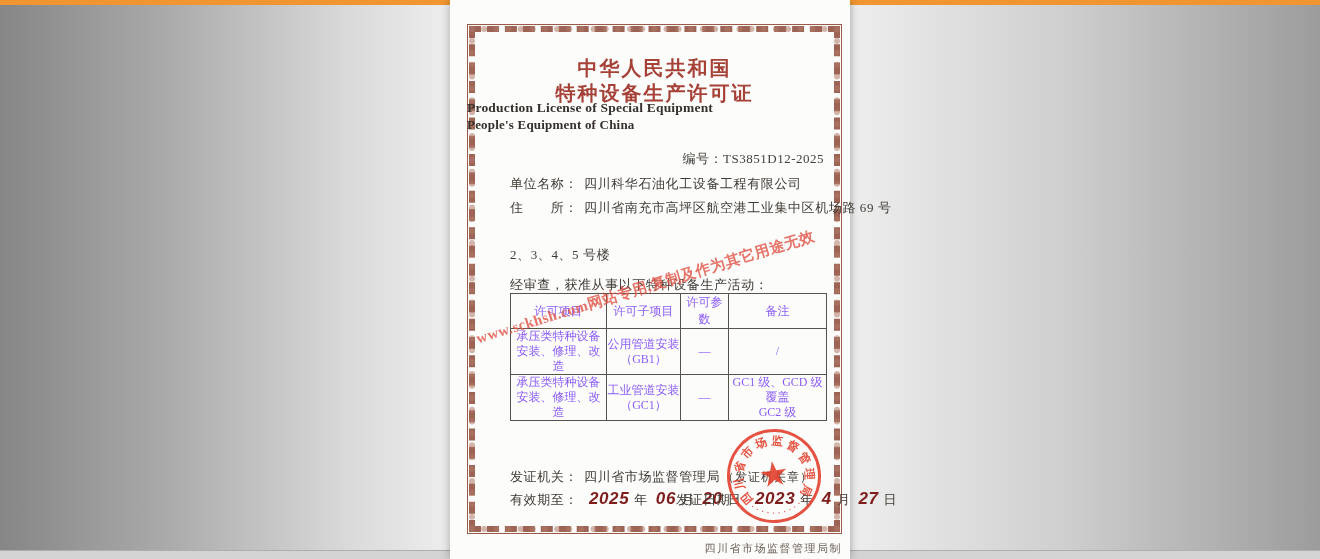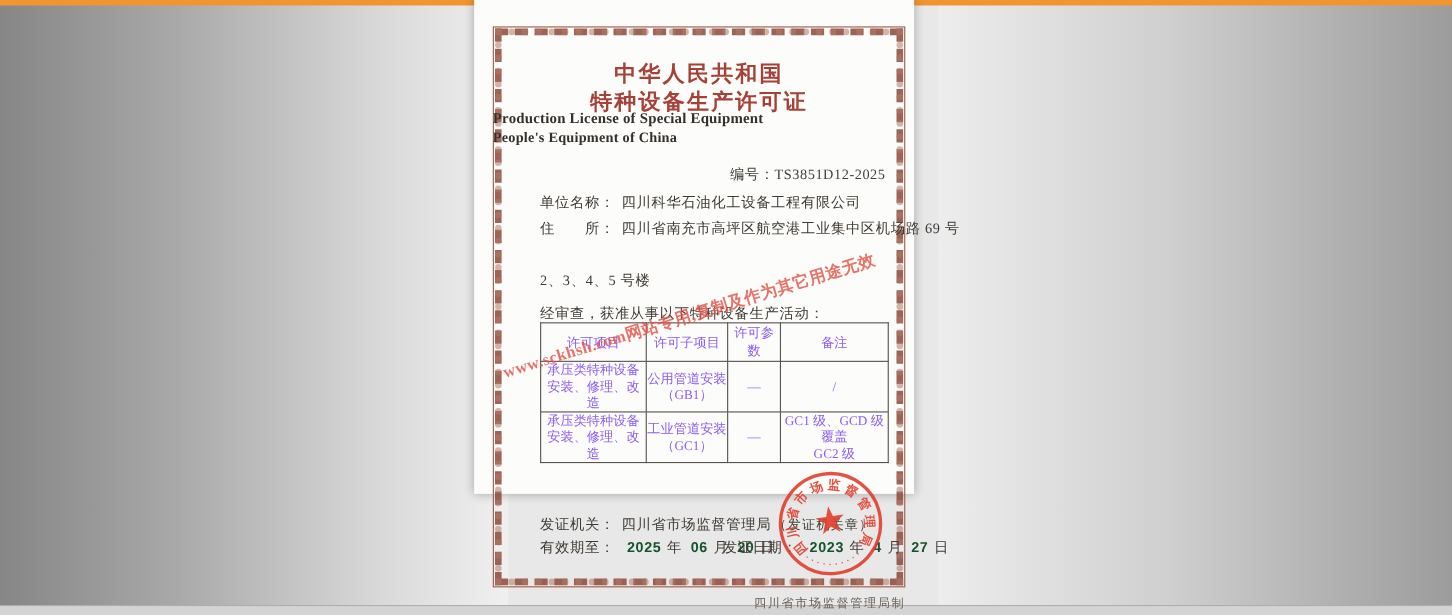--- a/index.html
+++ b/index.html
@@ -14,7 +14,7 @@
   .bottom-strip{position:absolute;left:0;top:550px;width:1320px;height:9px;z-index:2;
                 background:#d4d4d4;border-top:1px solid #aeaeae;}
   
-  .doc{position:absolute;left:431px;top:0;width:400px;height:449px;z-index:3;
+  .doc{position:absolute;left:450px;top:0;width:400px;height:559px;z-index:3;
        background:#fcfcfa;box-shadow:0 0 9px rgba(0,0,0,.30);}
   .frame{position:absolute;left:17px;top:24px;width:375px;height:510px;box-sizing:border-box;
          border:1px solid #9a5a48;}

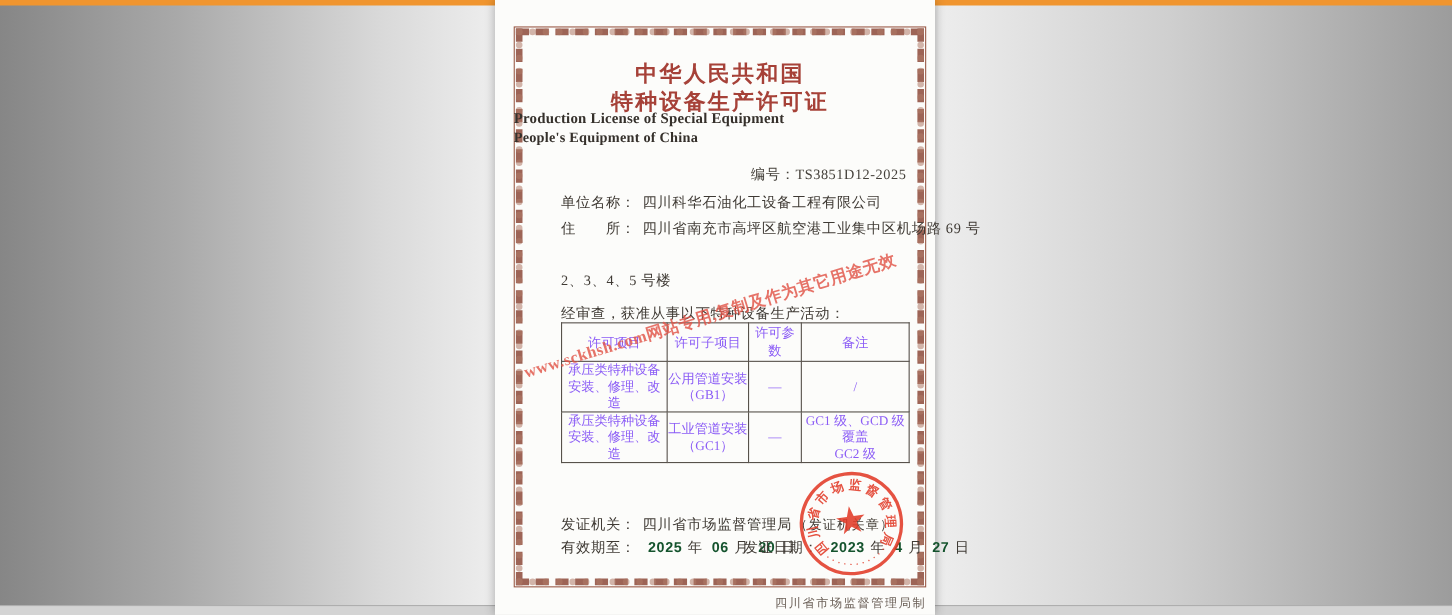--- a/index.html
+++ b/index.html
@@ -42,7 +42,7 @@
   .cell2 div{line-height:15px;}
   
   .num{font-family:"Liberation Sans","DejaVu Sans",sans-serif;font-weight:bold;
-       color:#14532d;font-size:13px;margin:0 5px;}
+       color:#7f1d1d;font-size:17px;margin:0 5px;font-style:italic;}
   .unit{margin-right:3px;}
   .behind-seal{position:absolute;left:272px;top:469px;font-size:12px;letter-spacing:1px;
        color:#46413a;white-space:nowrap;z-index:4;}

